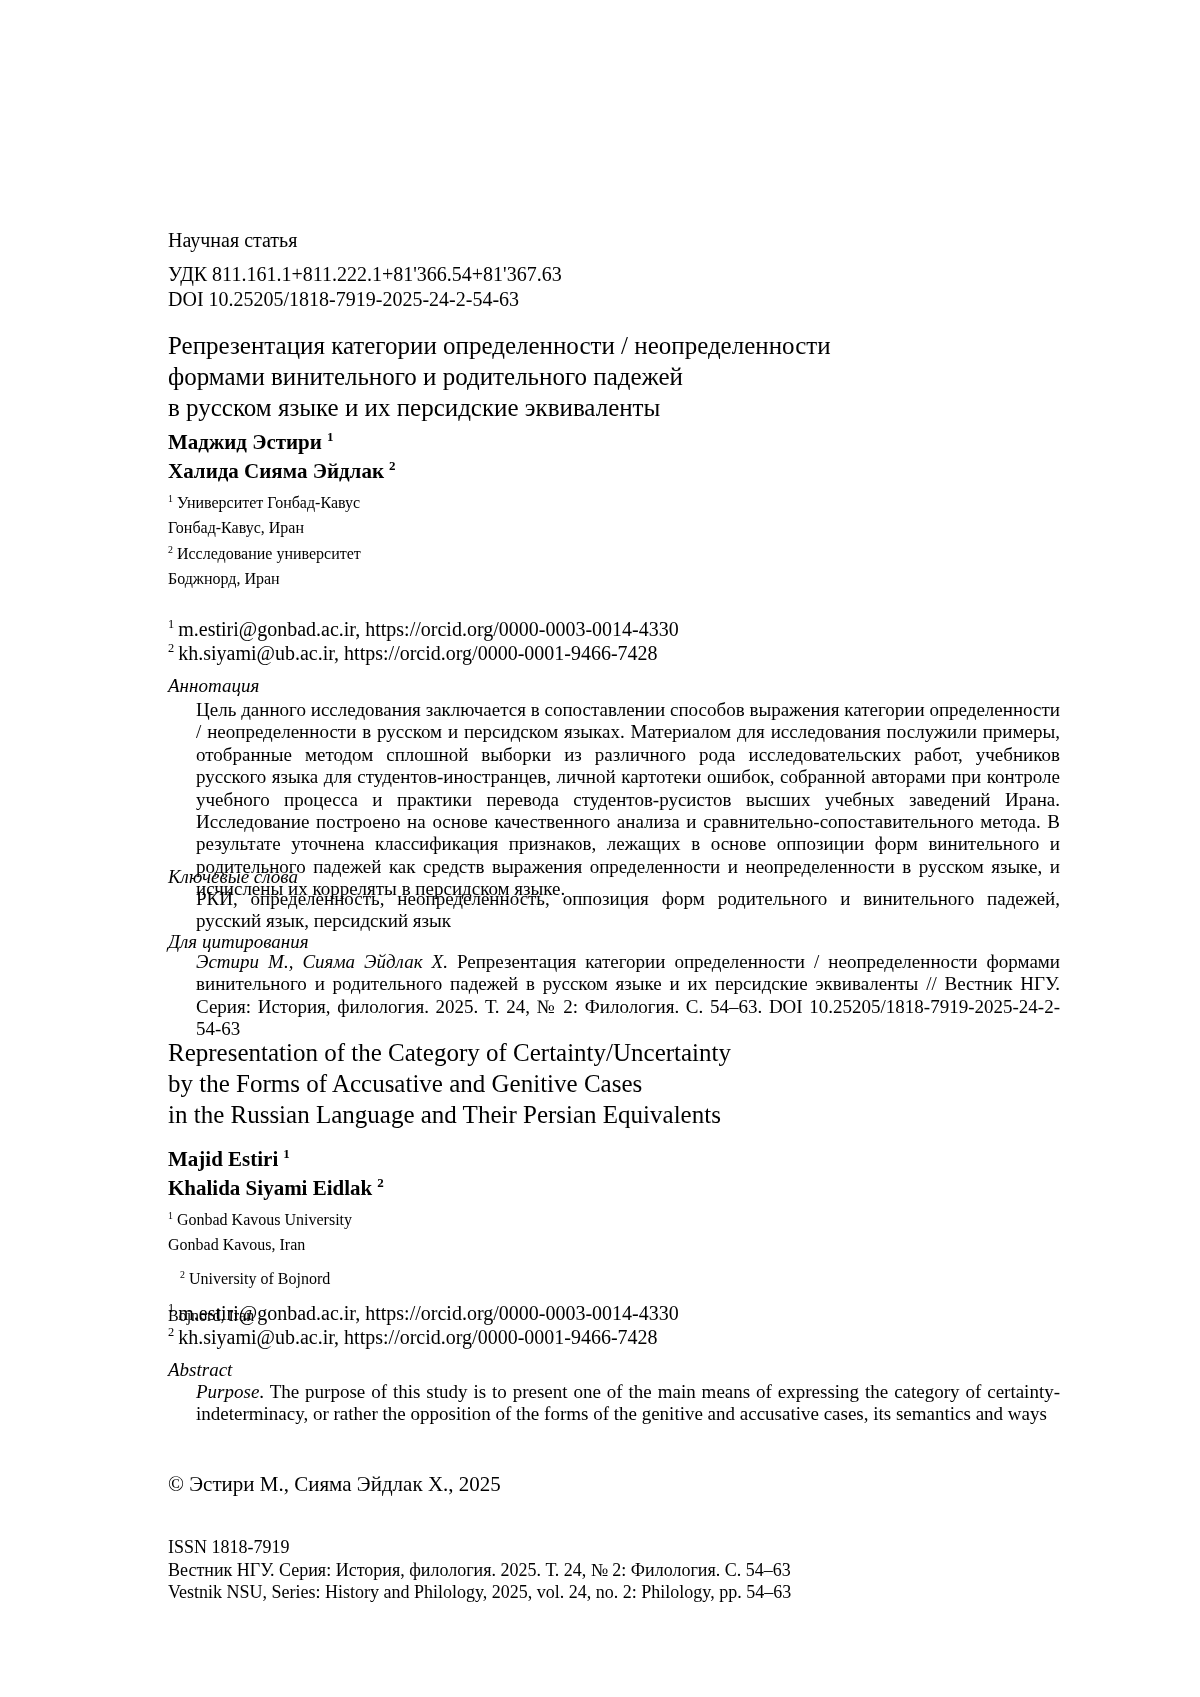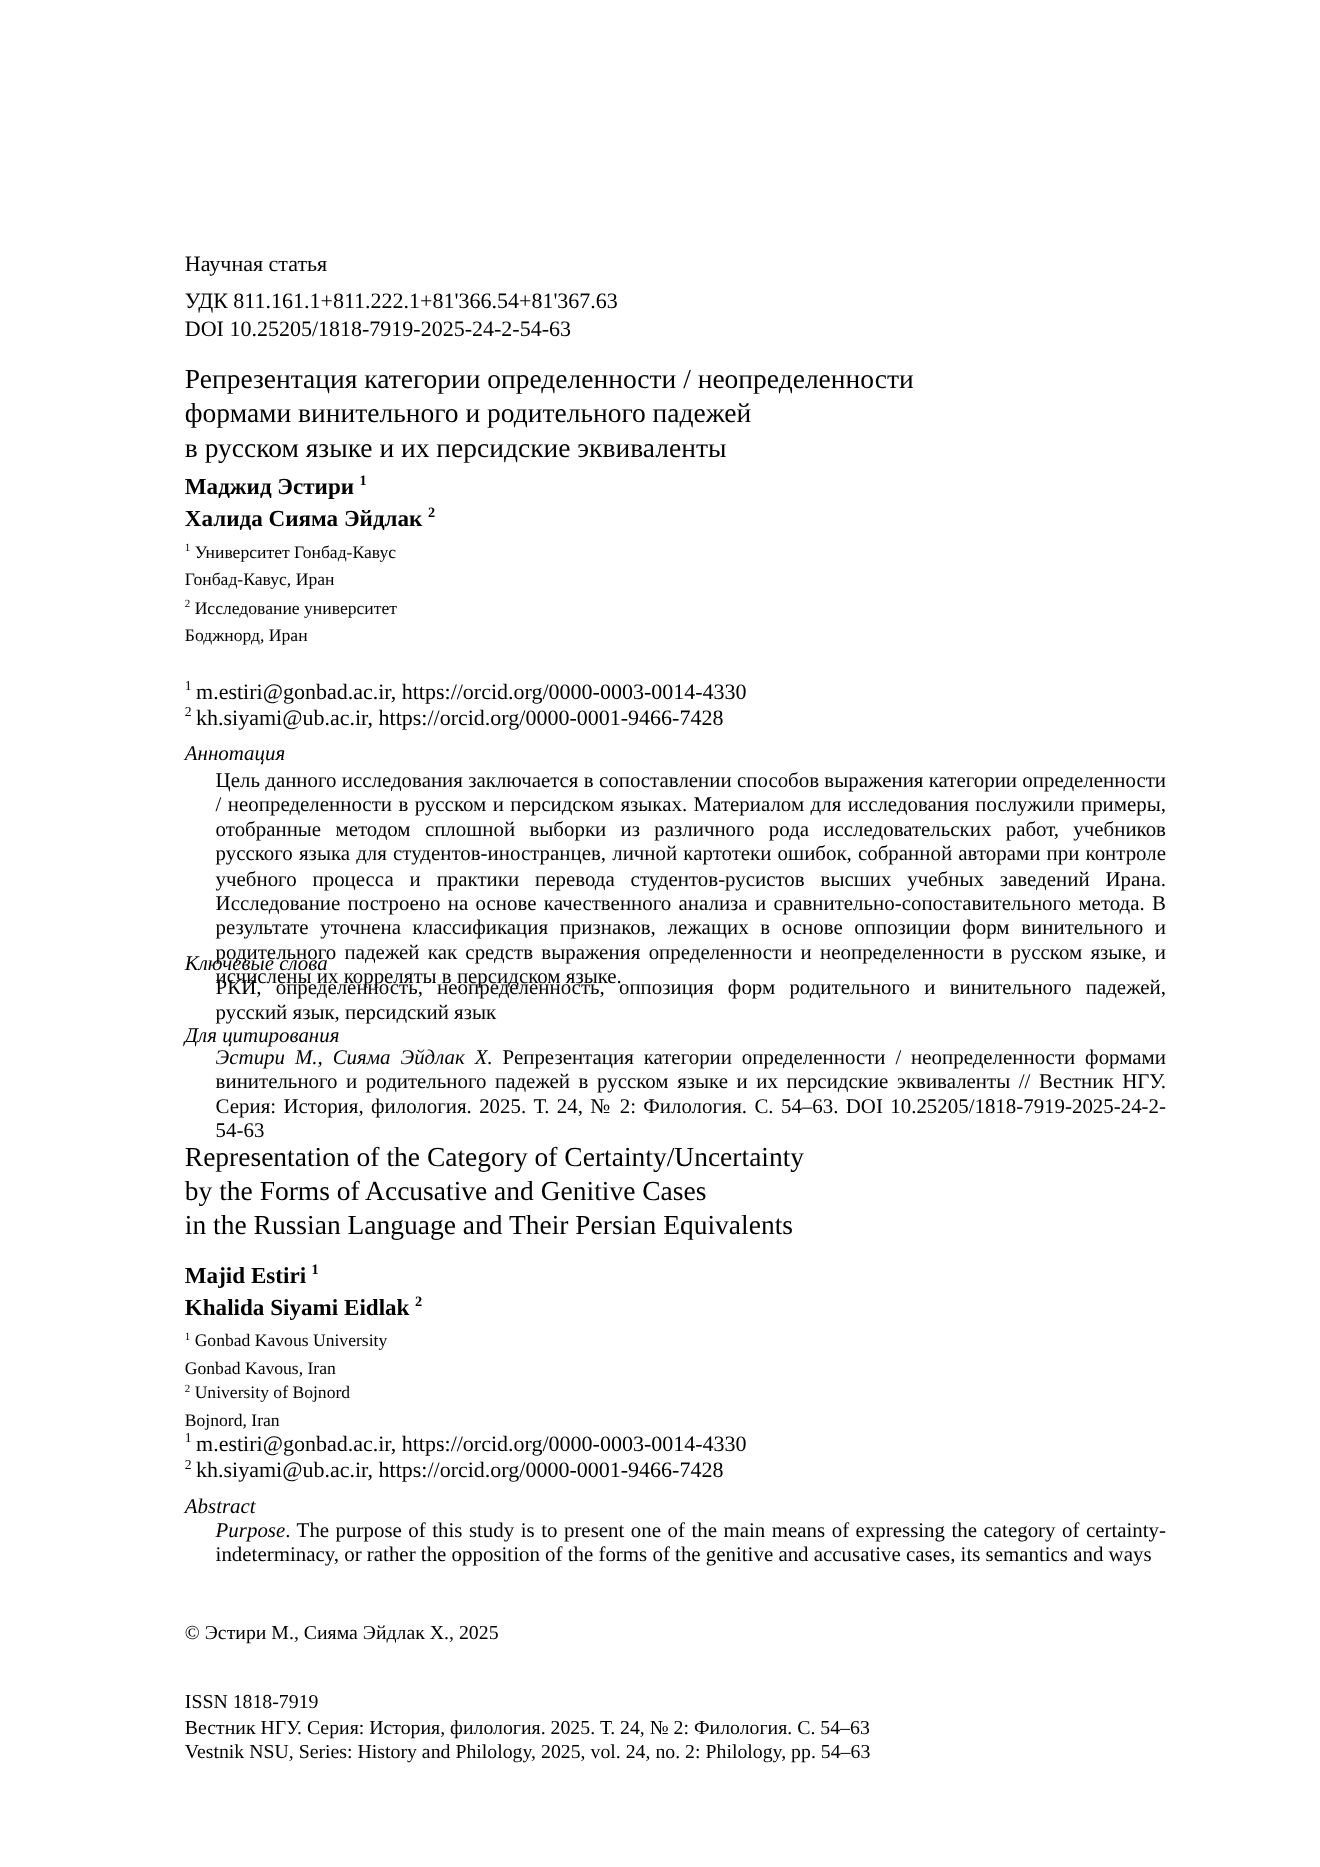--- a/index.html
+++ b/index.html
@@ -113,7 +113,7 @@
     <p class="affil" style="margin:0">Gonbad Kavous, Iran</p>
   </div>
   <div class="abs l-margin" style="top:1254px;">
-    <p class="affil" style="margin:0"><sup class="before">2</sup><span>University of Bojnord</span></p>
+    <p class="affil" style="margin:12px"><sup class="before">2</sup><span>University of Bojnord</span></p>
     <p class="affil" style="margin:0">Bojnord, Iran</p>
   </div>
 

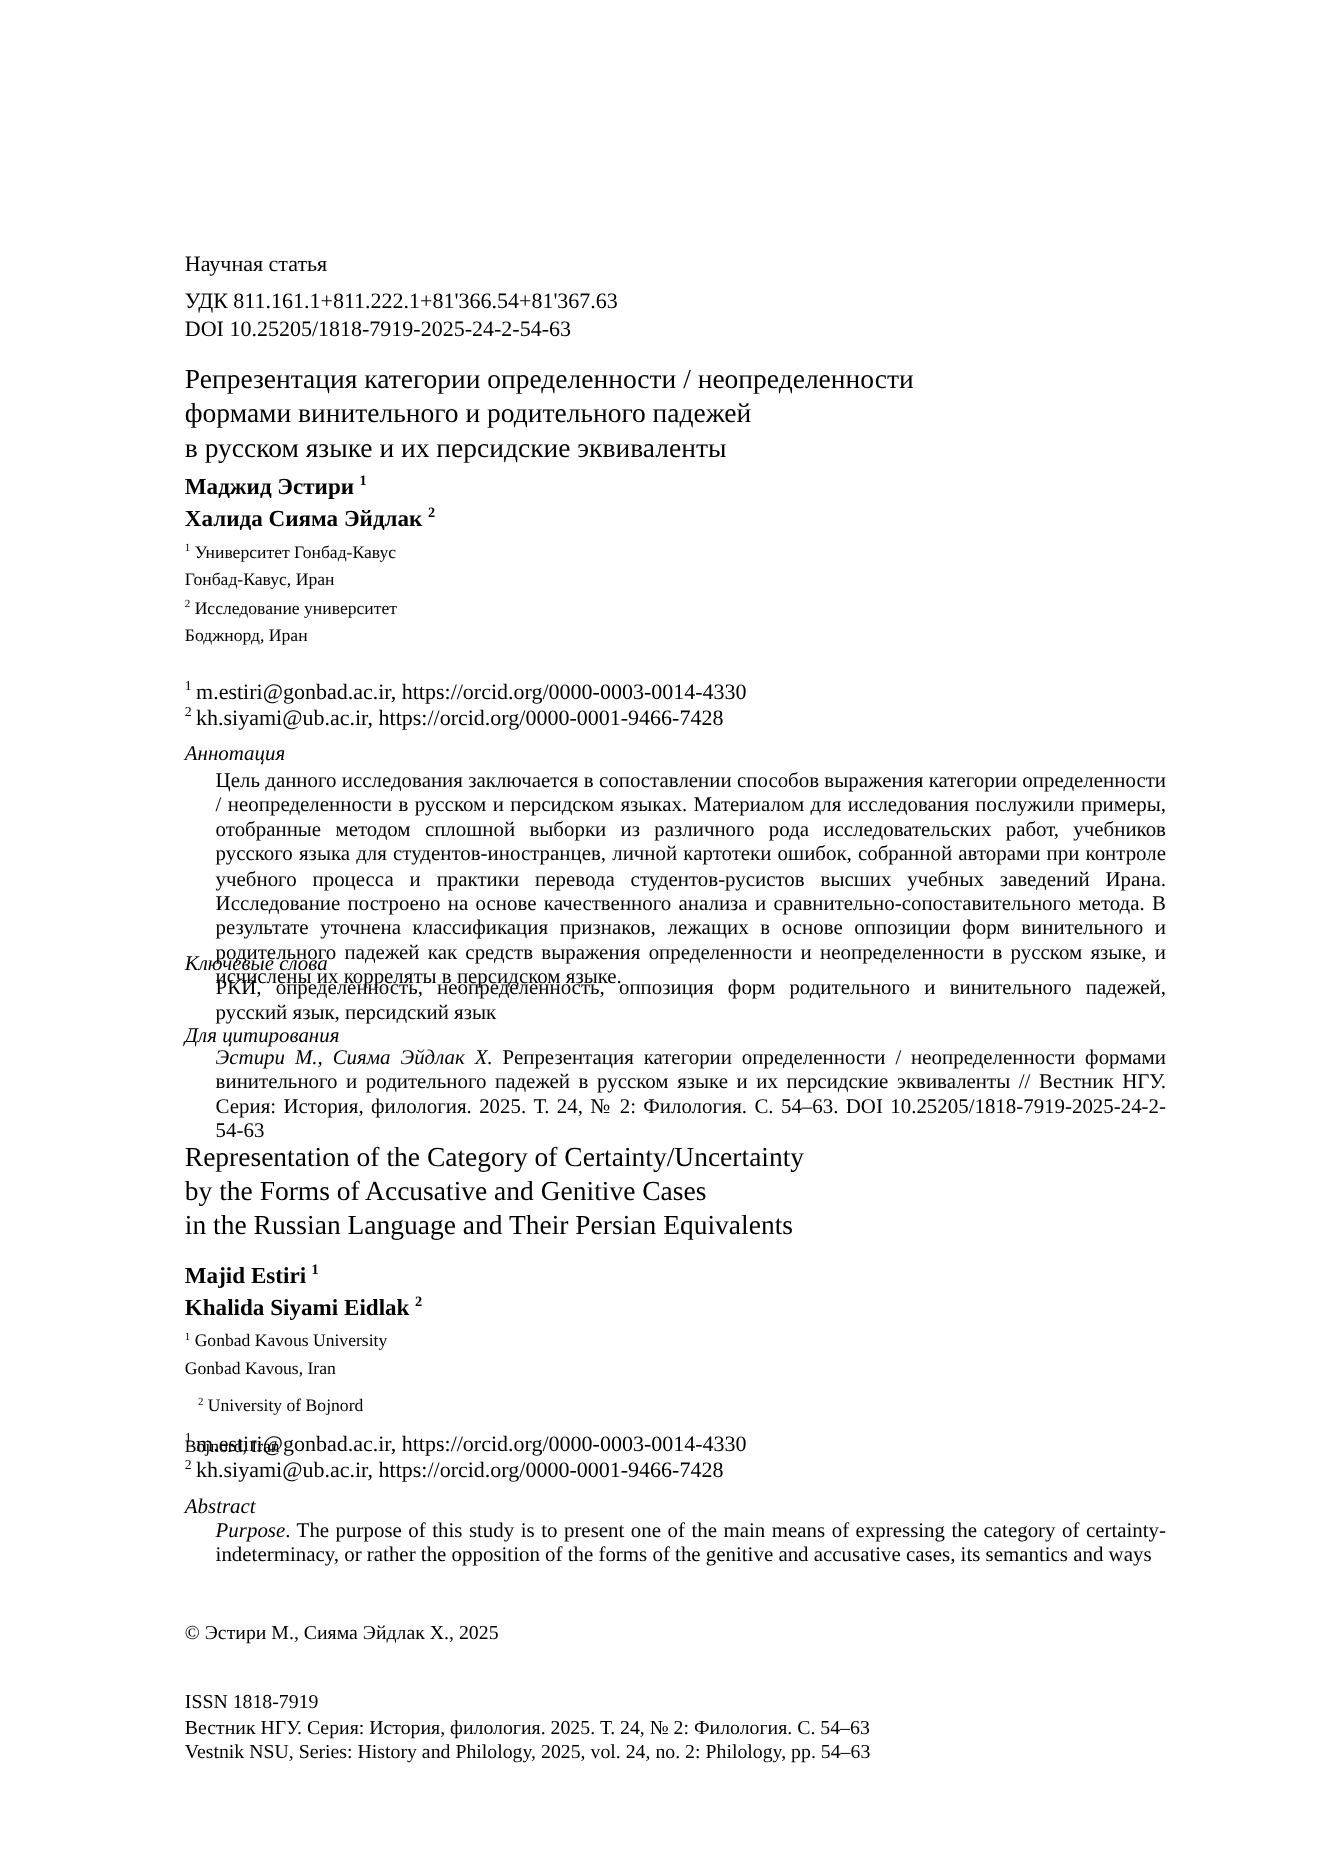--- a/index.html
+++ b/index.html
@@ -49,7 +49,7 @@
   }
   sup.after { margin-left: 5px; }
   sup.before { margin-right: 4px; }
-  .copyright { font-size: 18px; line-height: 22px; }
+  .copyright { font-size: 21px; line-height: 22px; }
   .footer-line { font-size: 18px; line-height: 22.5px; }
   .l-margin { left: 168px; }
   .l-indent { left: 196px; font-family: Liberation Serif, serif; }

